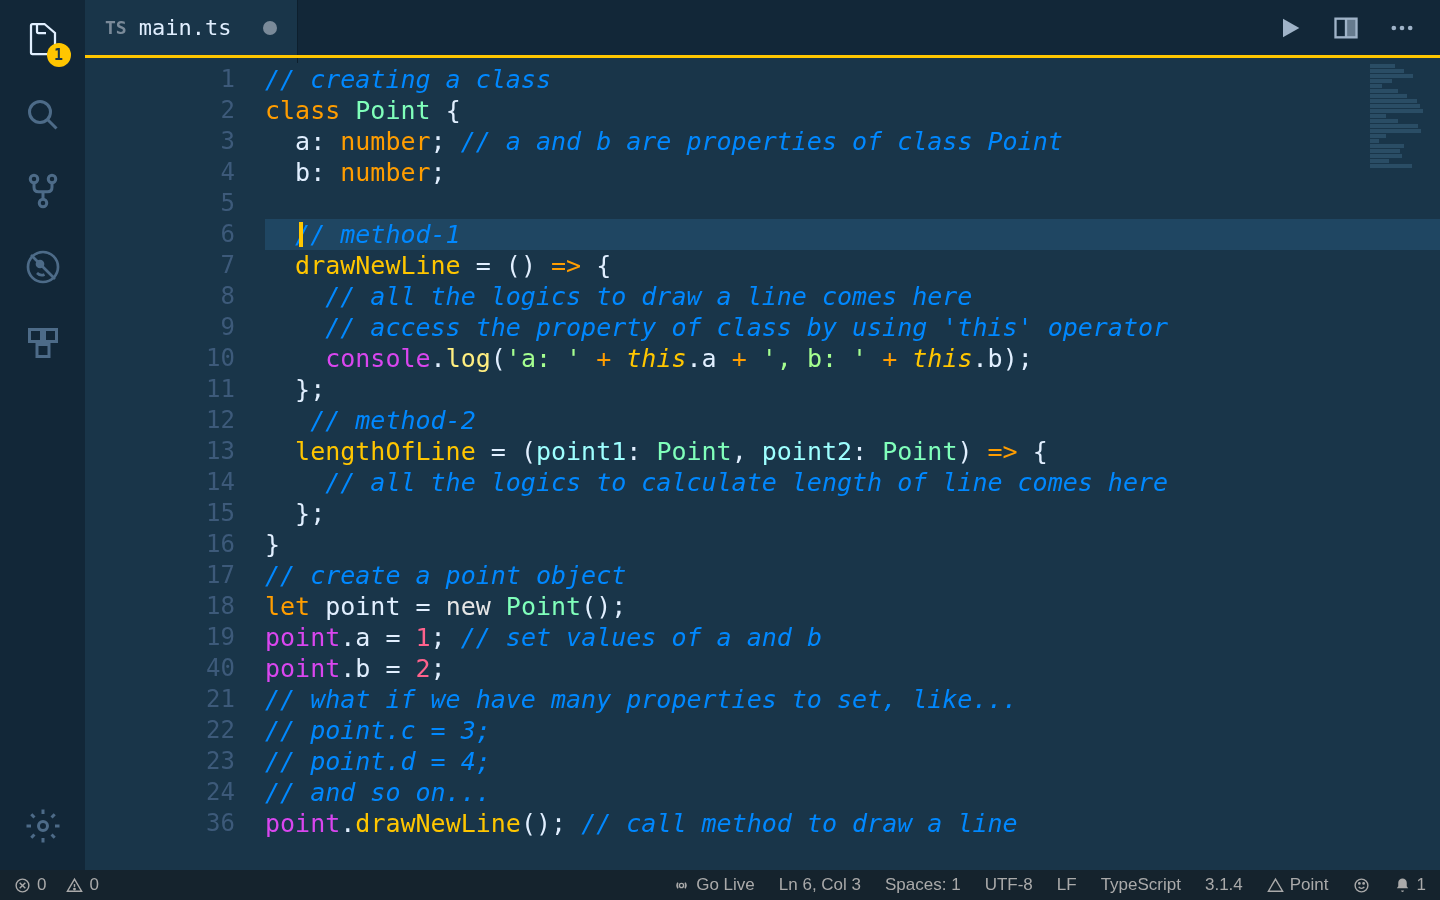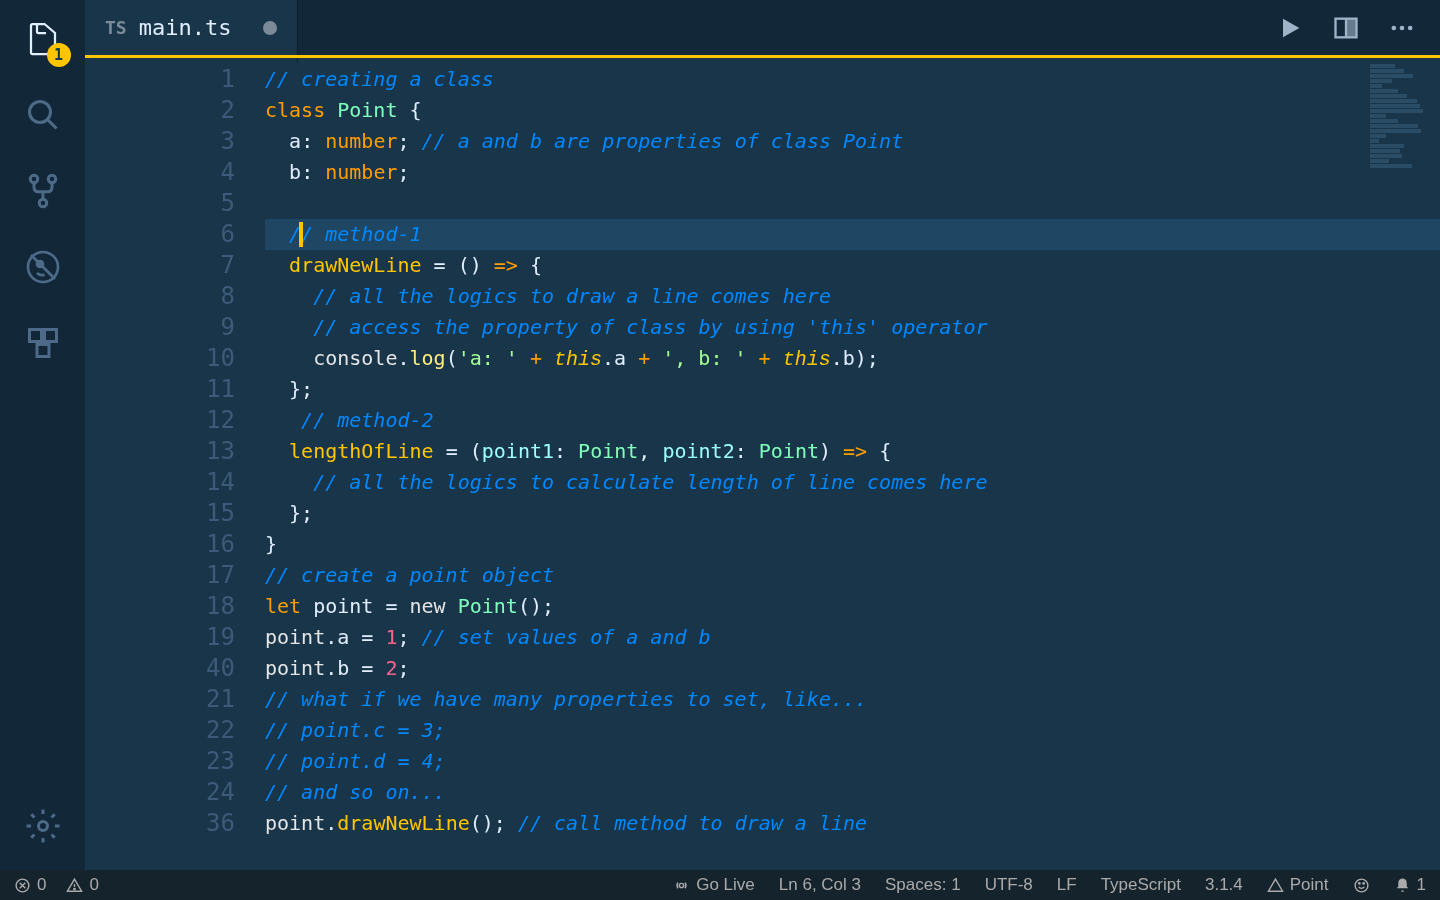--- a/index.html
+++ b/index.html
@@ -123,7 +123,7 @@
 .code {
   flex: 1;
   padding-top: 6px;
-  font-size: 20px;
+  font-size: 25px;
   line-height: 31px;
   white-space: pre;
   font-style: normal;

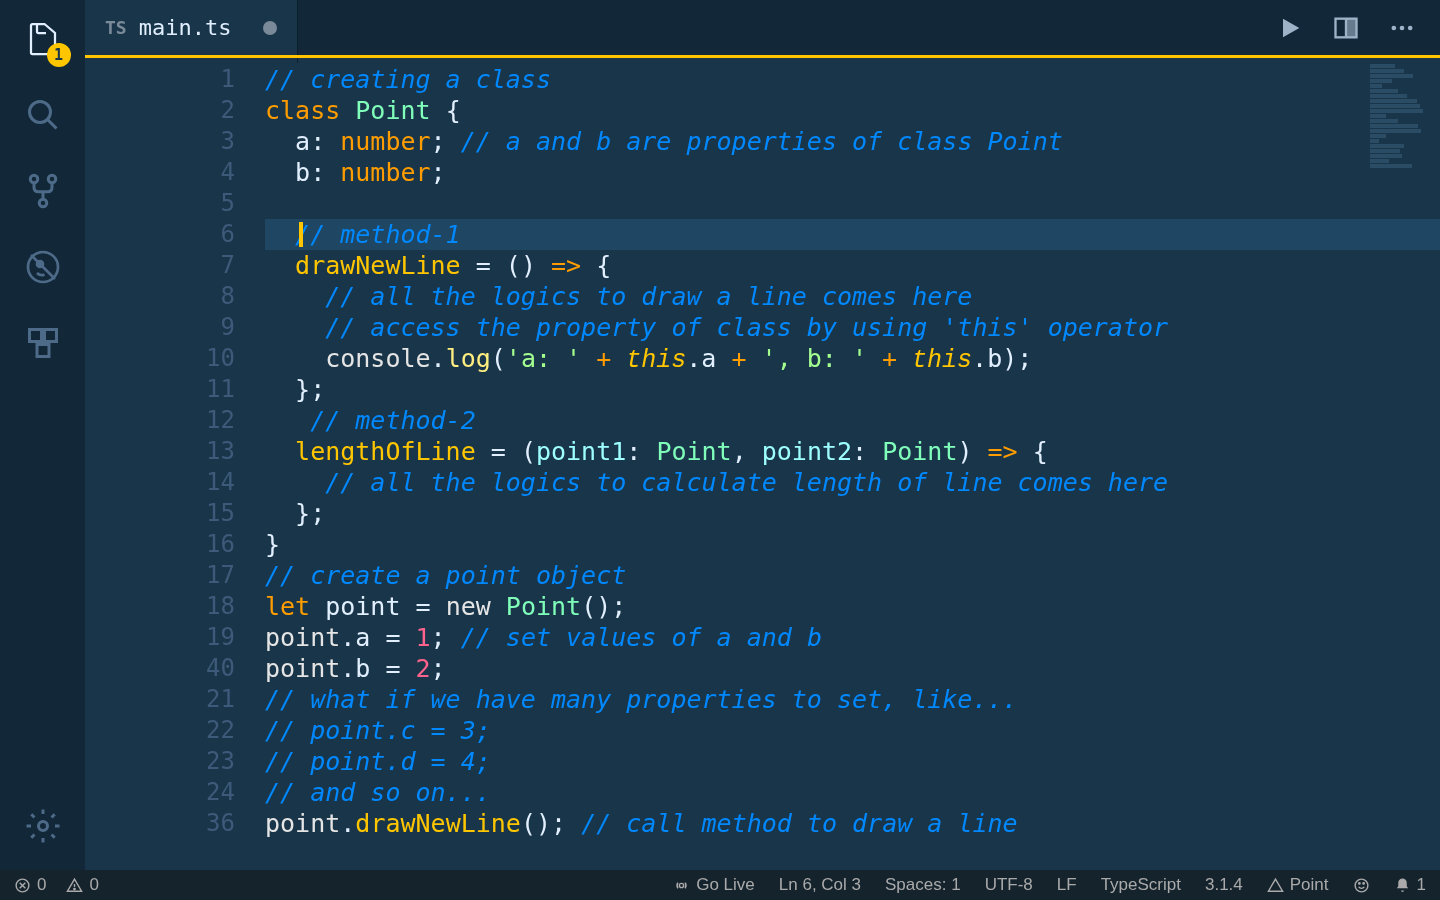--- a/index.html
+++ b/index.html
@@ -153,7 +153,7 @@
 .c-param { color: #9effff; }
 .c-string { color: #a5ff90; }
 .c-num { color: #ff628c; }
-.c-obj { color: #e5e5e5; }
+.c-obj { color: #d946ef; }
 .c-dot-method { color: #ffc600; }
 .c-this { color: #ffc600; font-style: italic; font-family: Liberation Mono, monospace; }
 .c-new { color: #e5e5e5; }

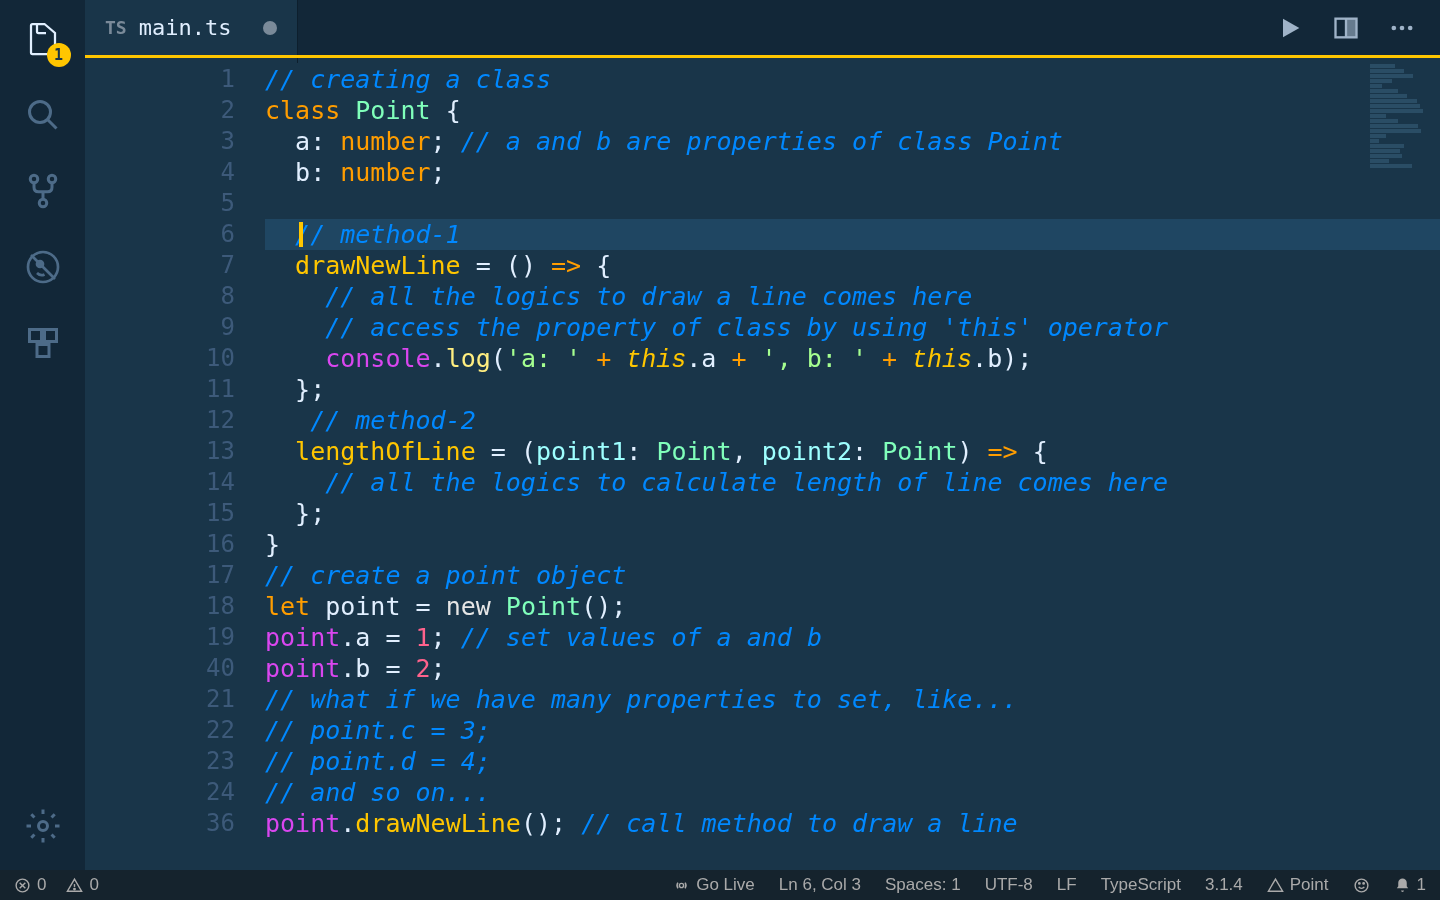--- a/index.html
+++ b/index.html
@@ -155,7 +155,7 @@
 .c-num { color: #ff628c; }
 .c-obj { color: #d946ef; }
 .c-dot-method { color: #ffc600; }
-.c-this { color: #ffc600; font-style: italic; font-family: Liberation Mono, monospace; }
+.c-this { color: #ffc600; font-style: italic; }
 .c-new { color: #e5e5e5; }
 .minimap {
   position: absolute;

